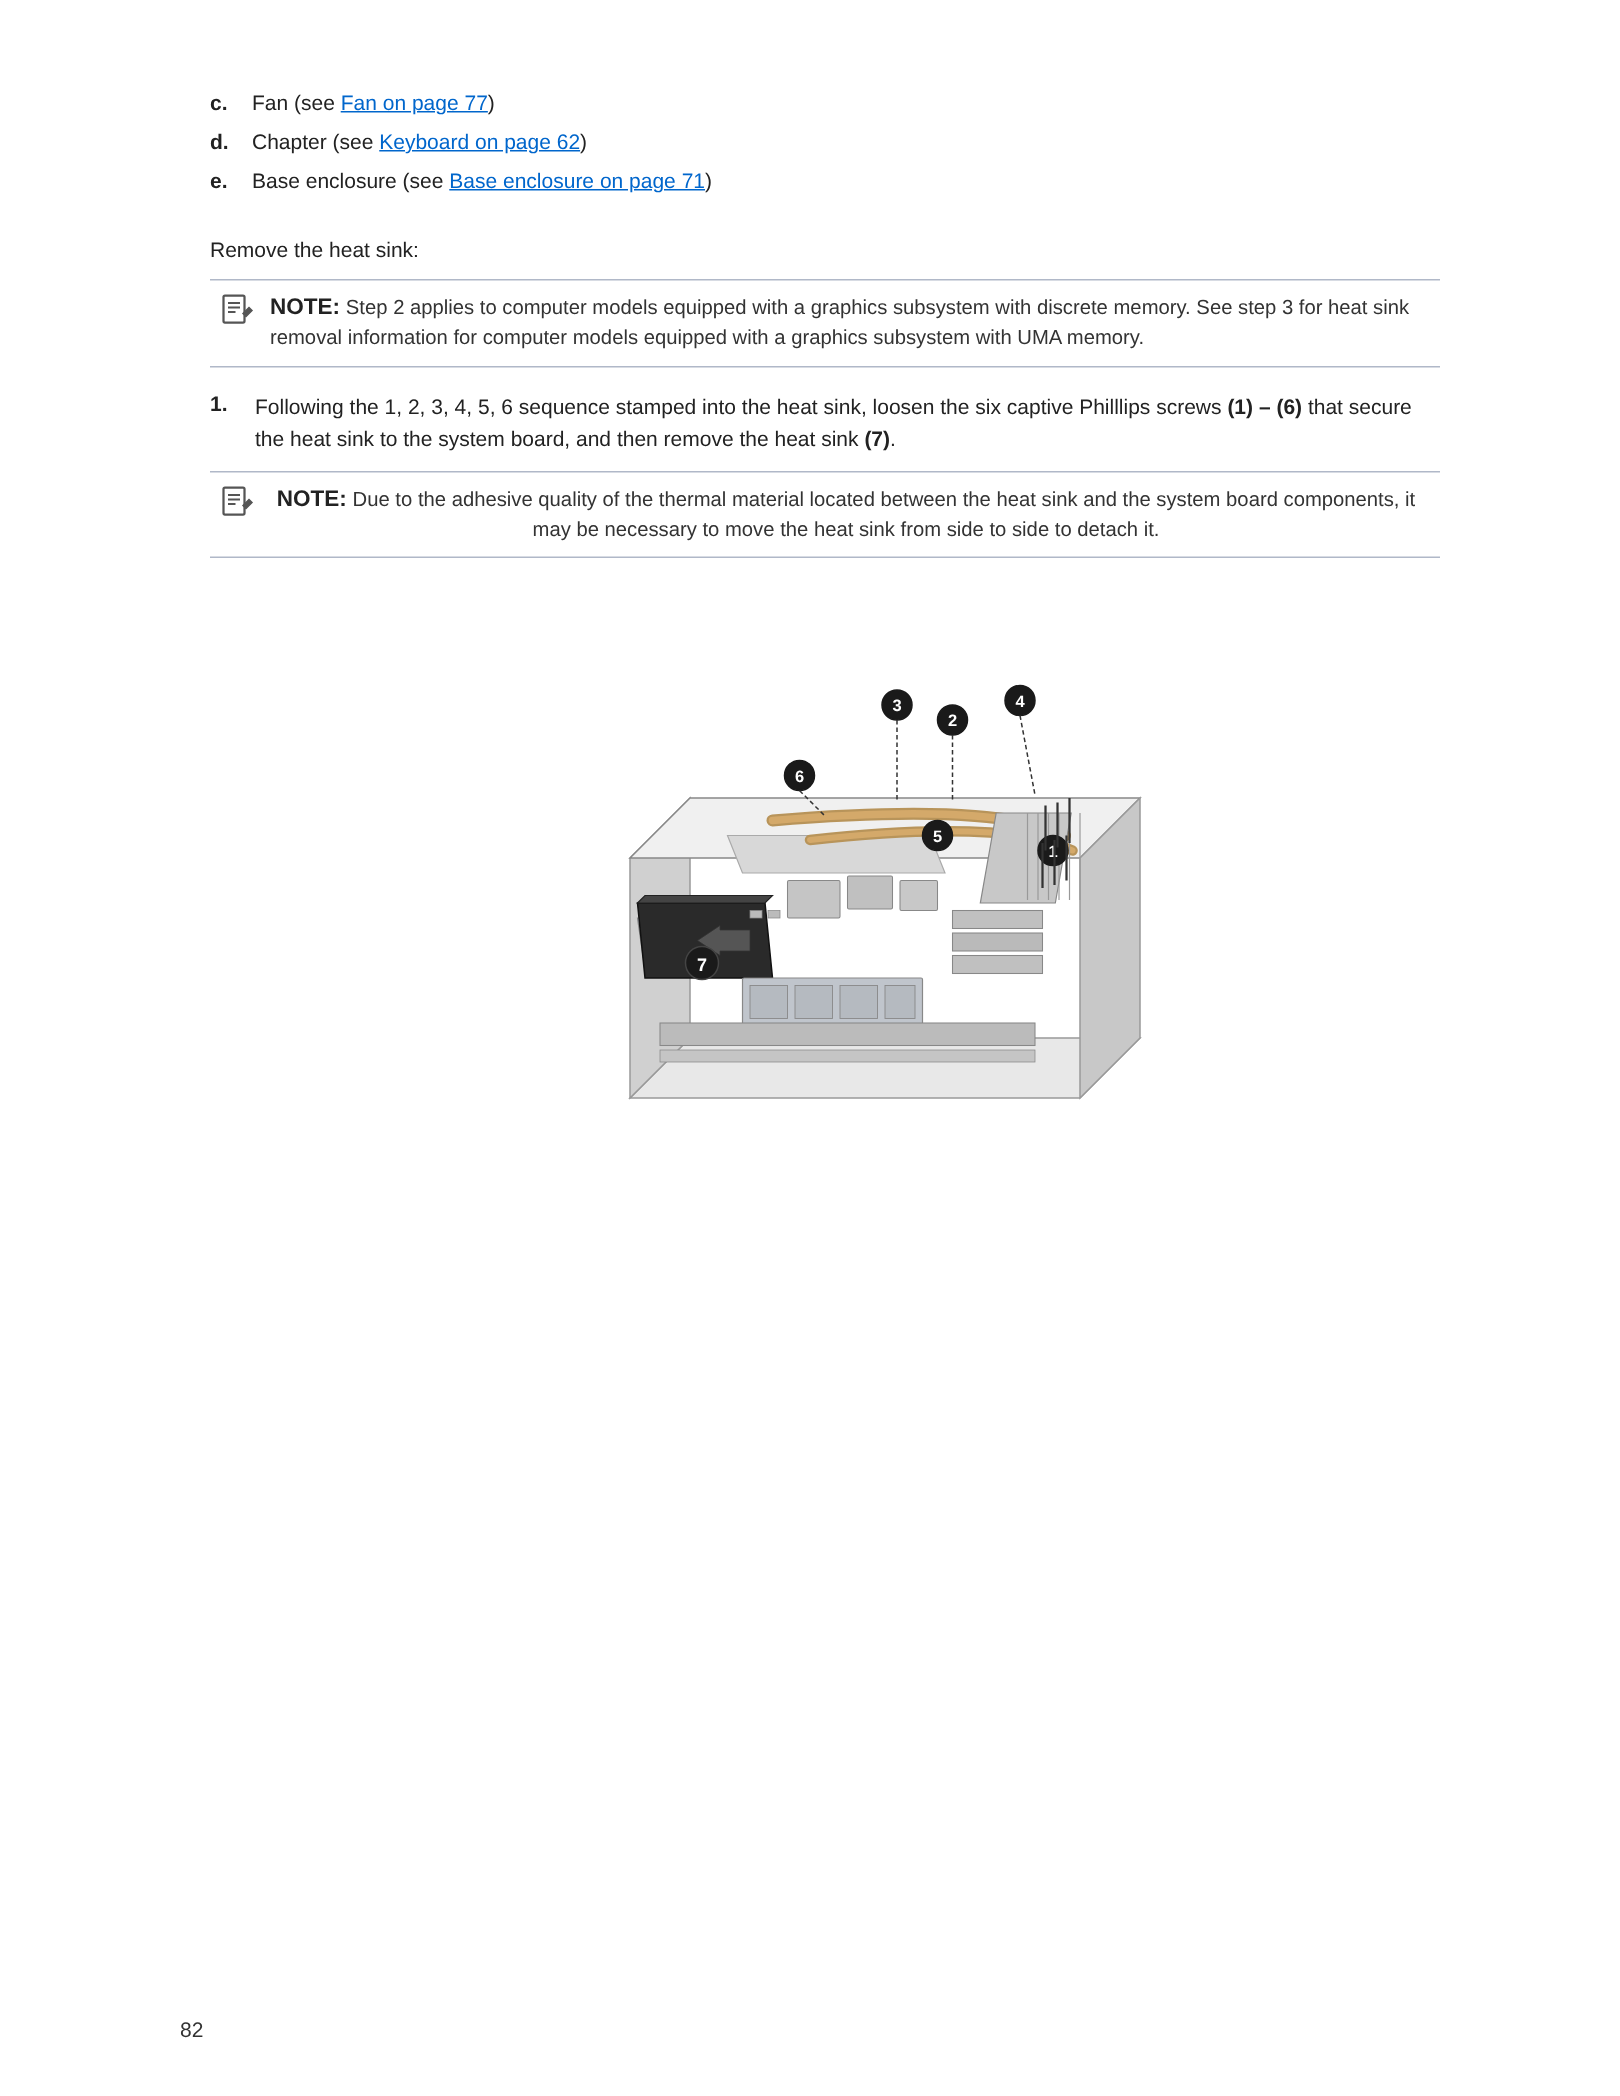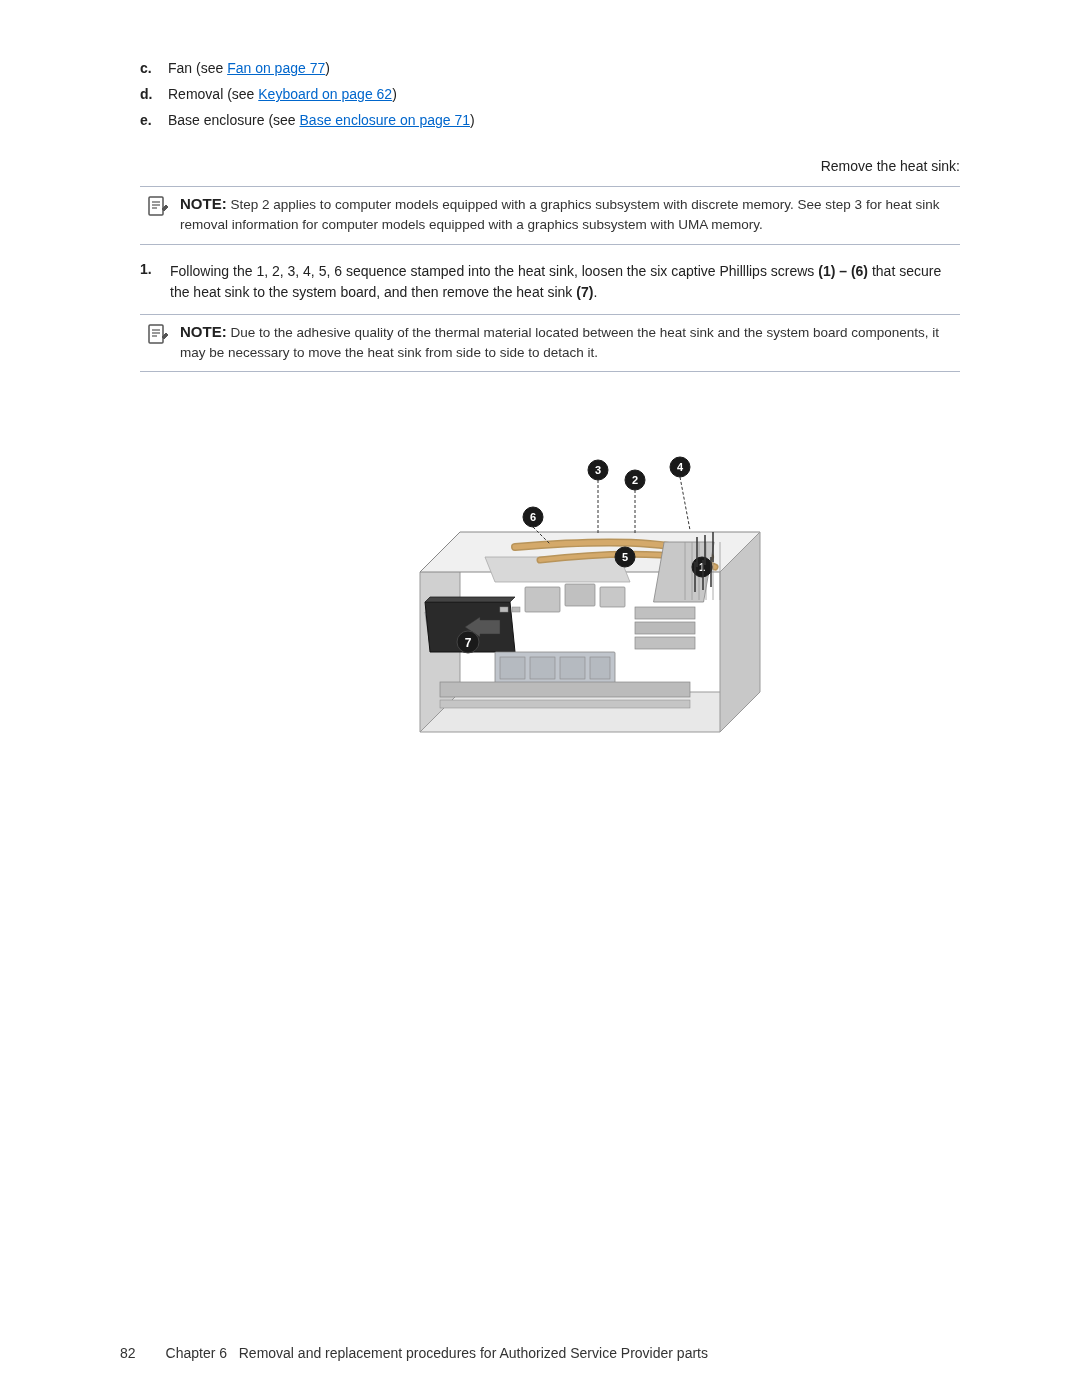--- a/index.html
+++ b/index.html
@@ -169,7 +169,7 @@
     <div class="list-item">
       <span class="list-label">d.</span>
       <span class="list-text">
-        <span>Removal (see </span><a class="link-text" href="#">Keyboard on page 62</a>)
+        <span>Chapter (see </span><a class="link-text" href="#">Keyboard on page 62</a>)
       </span>
     </div>
 

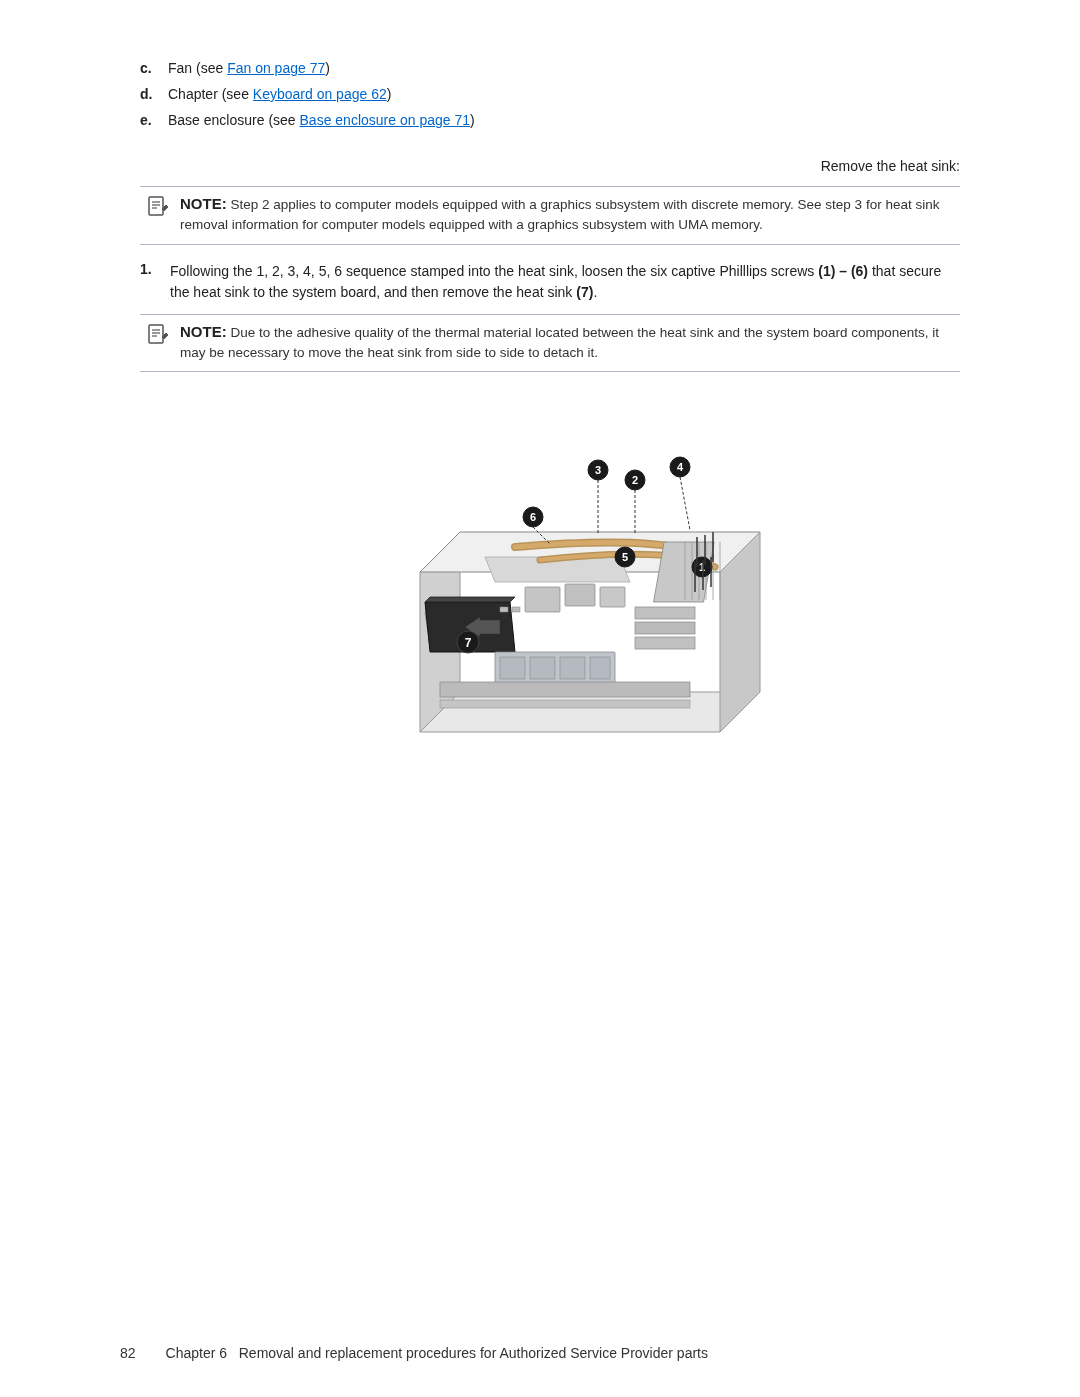--- a/index.html
+++ b/index.html
@@ -54,7 +54,6 @@
     .remove-text {
       margin: 30px 0 12px 0;
       font-size: 14px;
-      text-align: right;
     }
 
     .note-box {

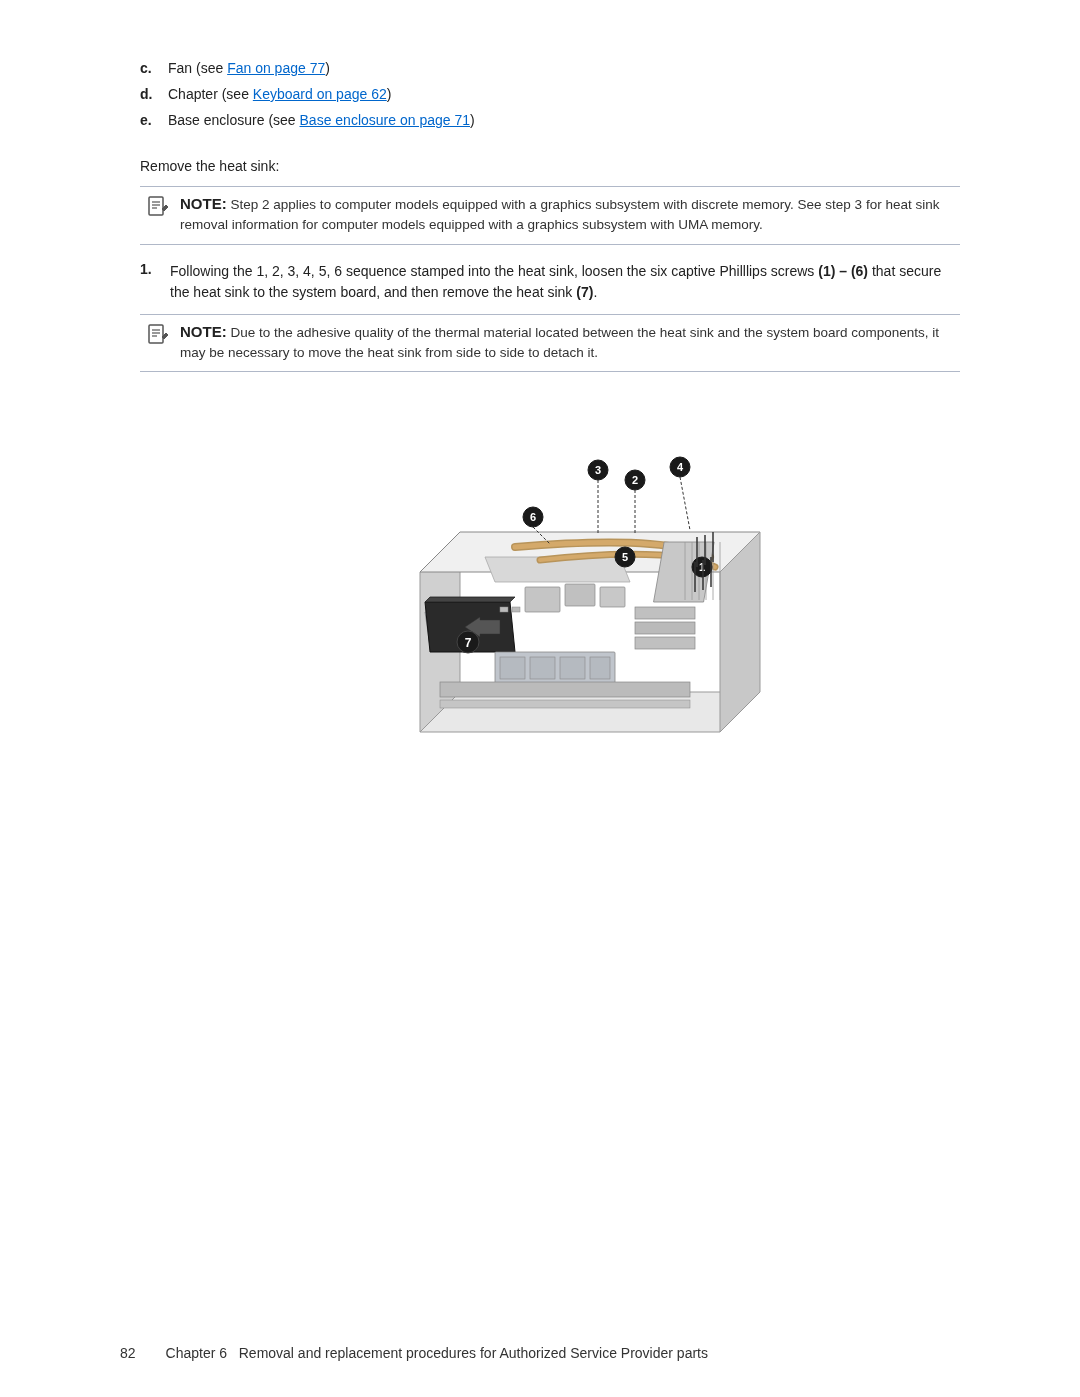--- a/index.html
+++ b/index.html
@@ -150,6 +150,7 @@
       margin: 10px 0 16px 0;
       position: relative;
       background: #fff;
+      text-align: center;
     }
   </style>
 </head>

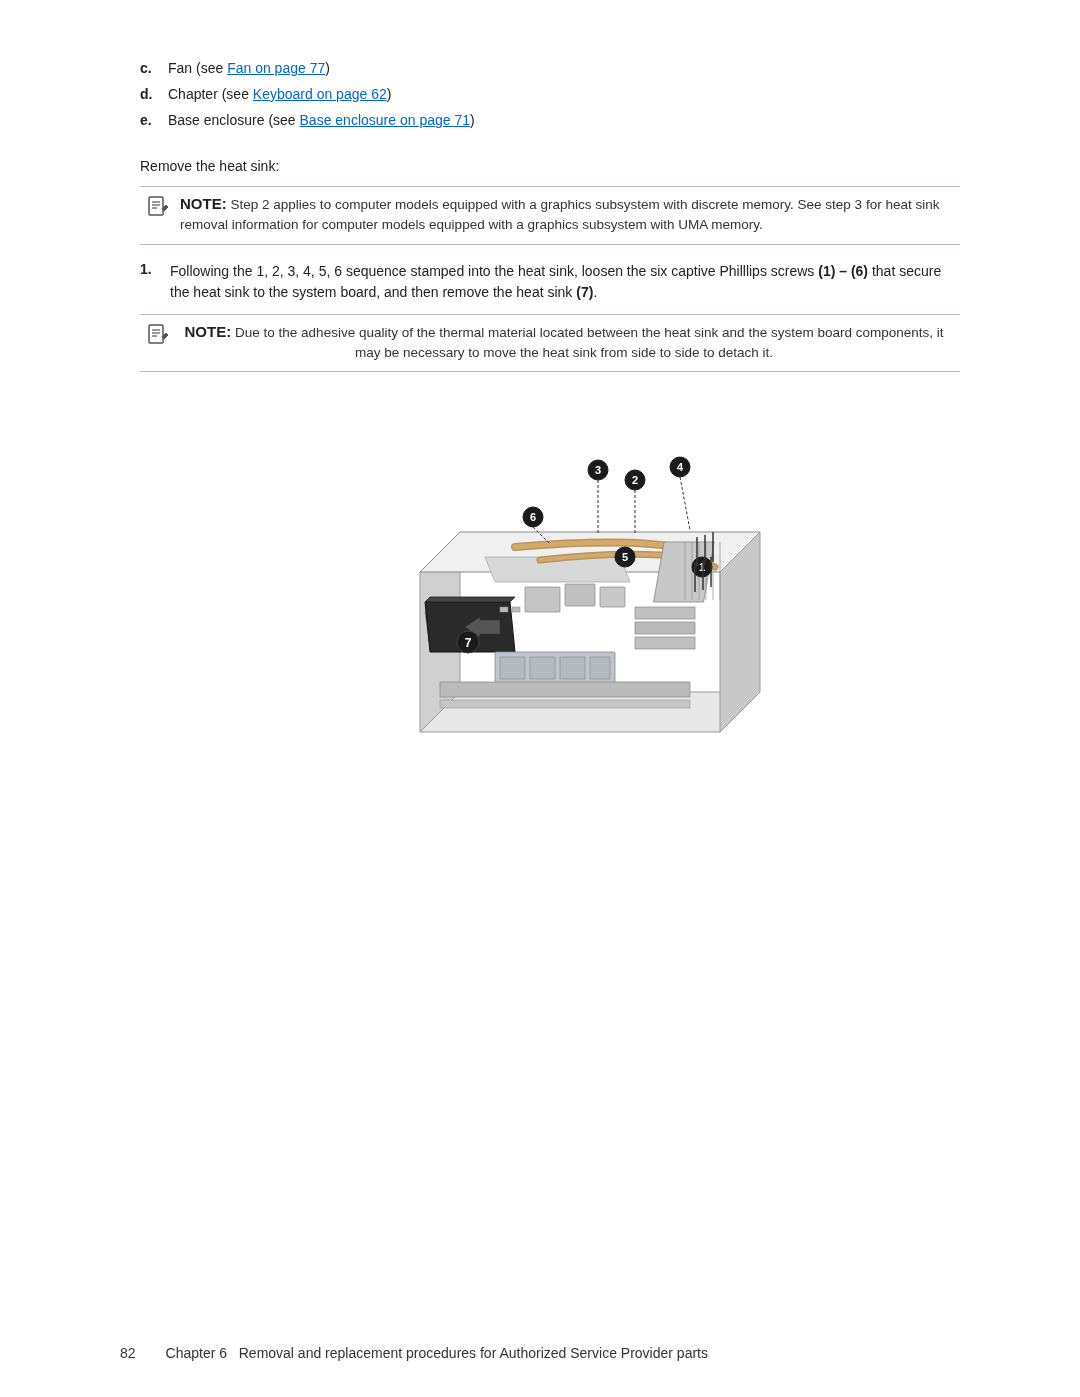--- a/index.html
+++ b/index.html
@@ -315,9 +315,6 @@
 
   <div class="page-footer">
     <span class="footer-page-num">82</span>
-    <span class="footer-chapter">
-      <span>Chapter 6</span>&nbsp;&nbsp;&nbsp;<span>Removal and replacement procedures for Authorized Service Provider parts</span>
-    </span>
   </div>
 
 </div>

